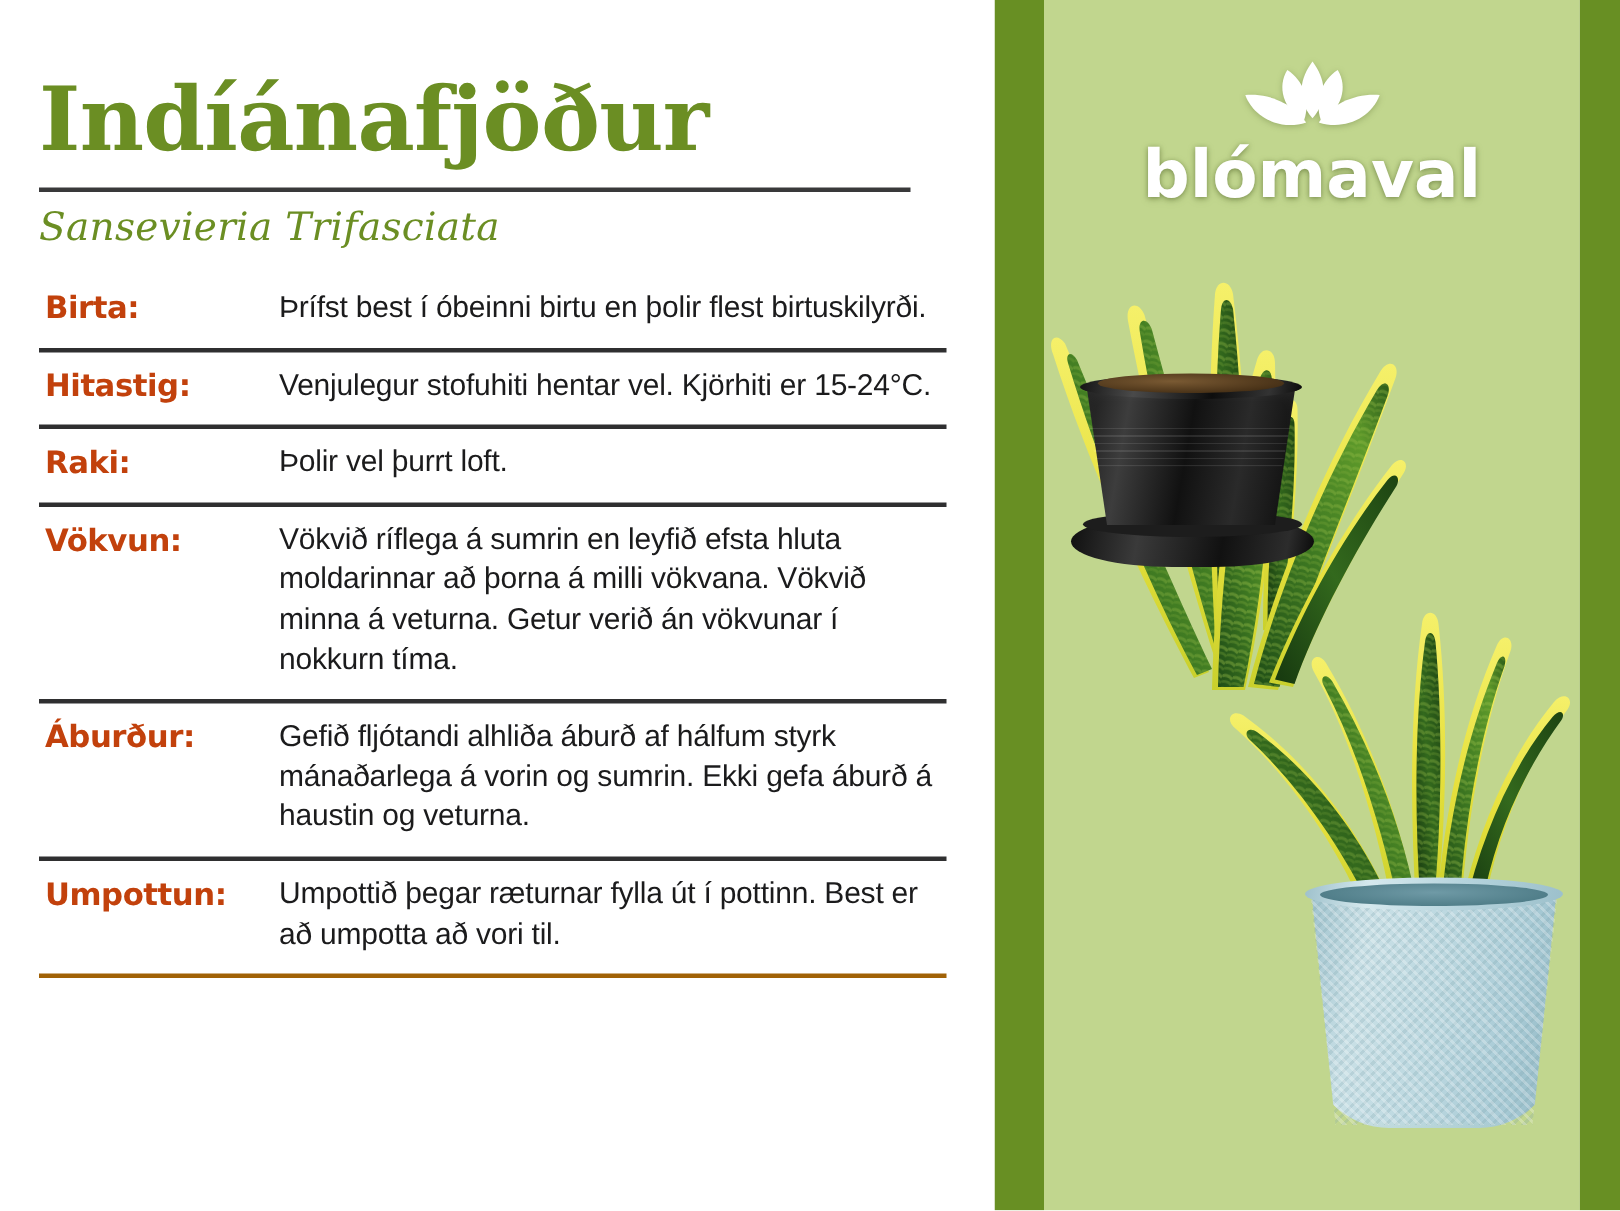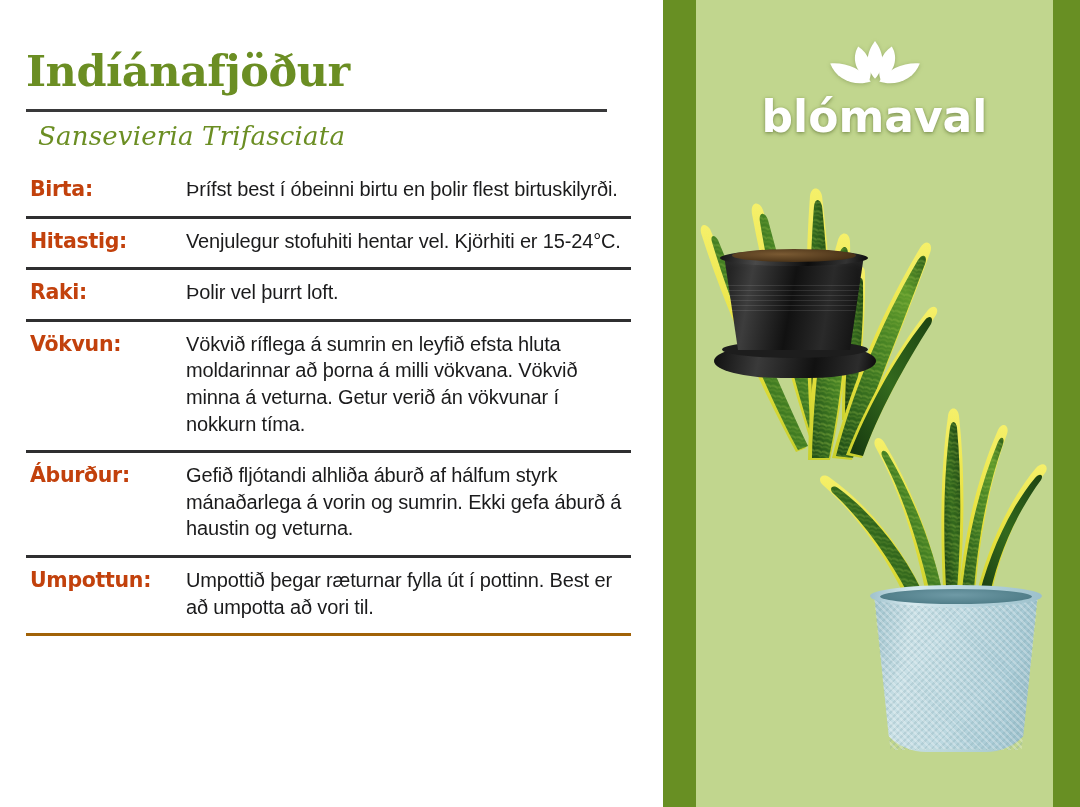--- a/index.html
+++ b/index.html
@@ -27,7 +27,7 @@
   .plant-title {
     font-family: "DejaVu Serif", "Liberation Serif", serif;
     font-weight: bold;
-    font-size: 43px;
+    font-size: 59px;
     line-height: 1.0;
     letter-spacing: -0.5px;
     color: #6B8E23;

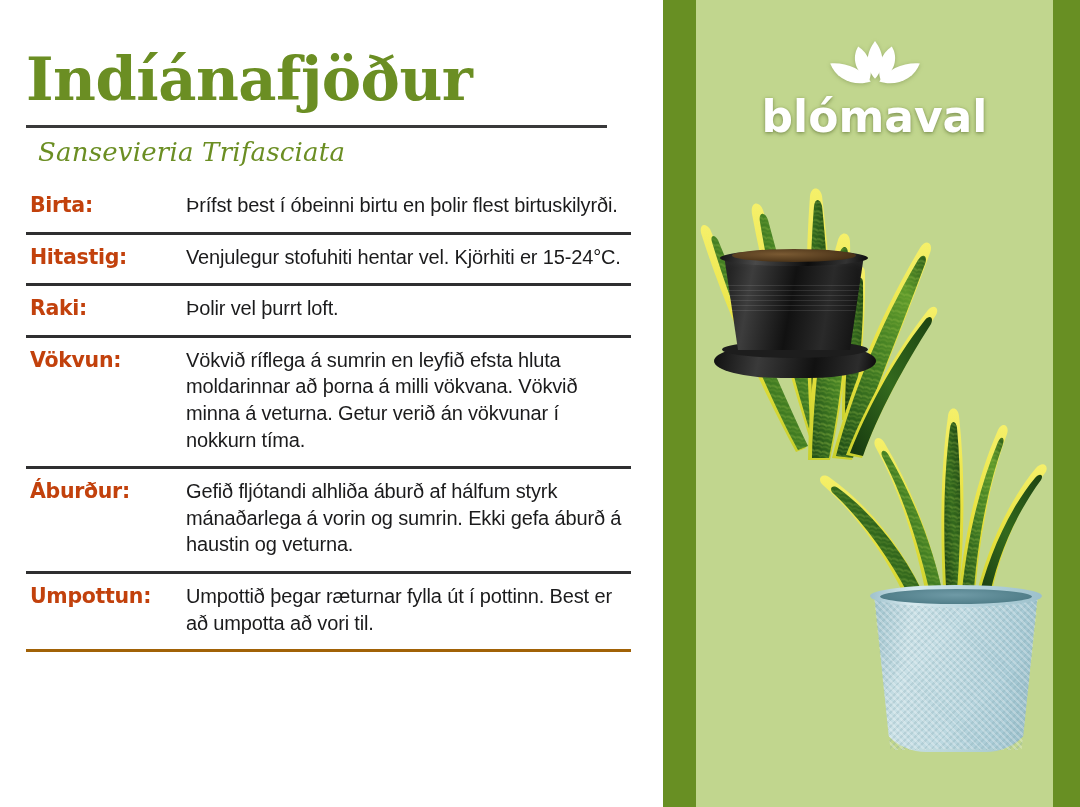--- a/index.html
+++ b/index.html
@@ -44,7 +44,7 @@
     font-style: italic;
     font-size: 26px;
     color: #6B8E23;
-    margin: 9px 0 0 16px;
+    margin: 9px 0 0 4px;
     letter-spacing: 0.2px;
   }
 

